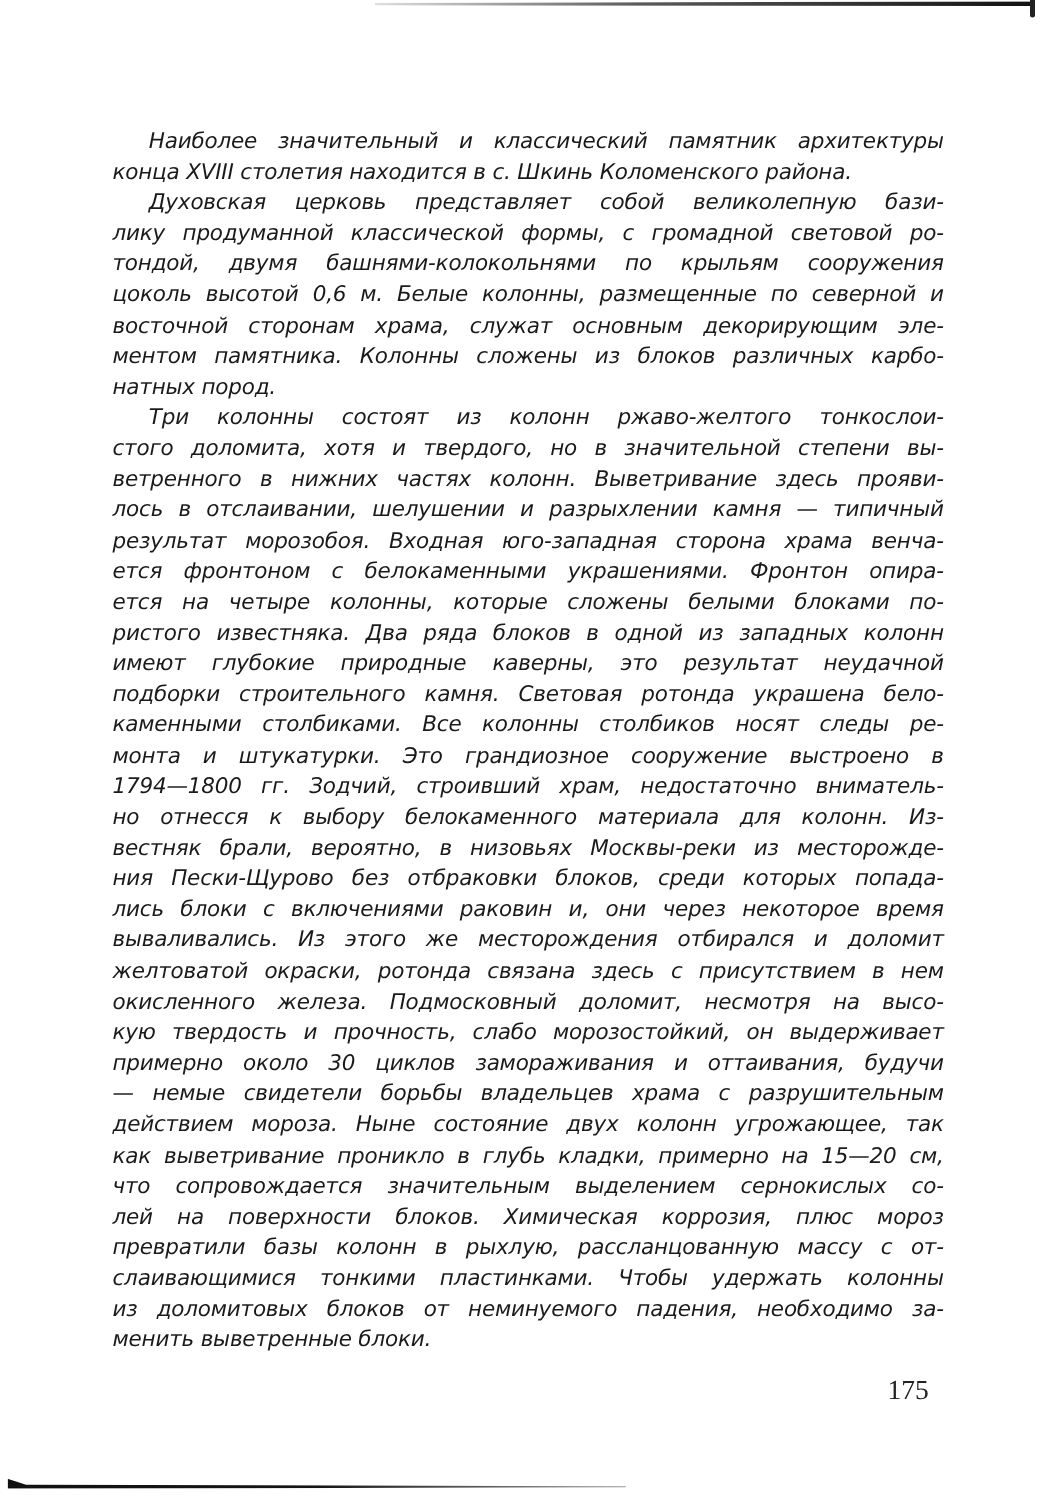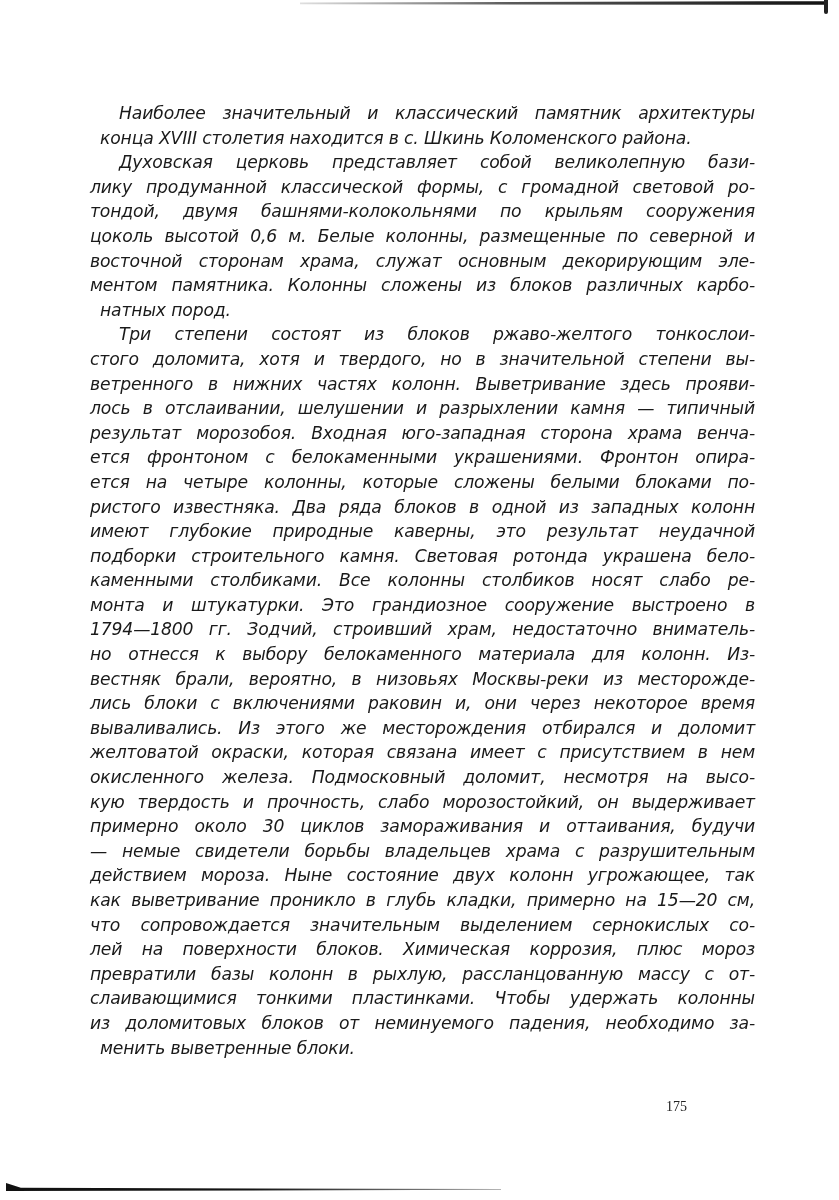--- a/index.html
+++ b/index.html
@@ -55,7 +55,6 @@
     }
     .line.last {
       text-align-last: left;
-      margin-left: 10px;
     }
     .page-number {
       position: absolute;

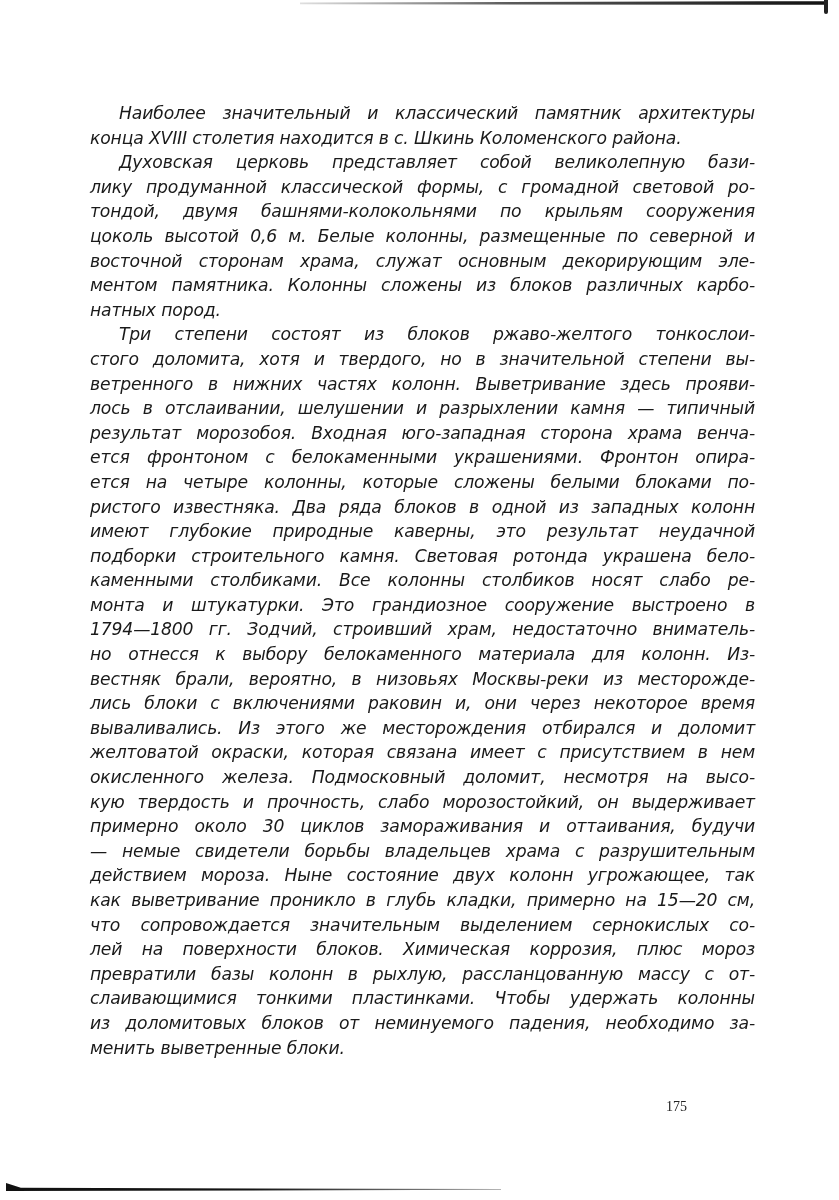--- a/index.html
+++ b/index.html
@@ -95,7 +95,7 @@
       <span class="line last">натных пород.</span>
     </div>
     <div>
-      <span class="line indent">Три степени состоят из блоков ржаво-желтого тонкослои-</span>
+      <span class="line indent">Три колонны состоят из колонн ржаво-желтого тонкослои-</span>
       <span class="line">стого доломита, хотя и твердого, но в значительной степени вы-</span>
       <span class="line">ветренного в нижних частях колонн. Выветривание здесь прояви-</span>
       <span class="line">лось в отслаивании, шелушении и разрыхлении камня — типичный</span>

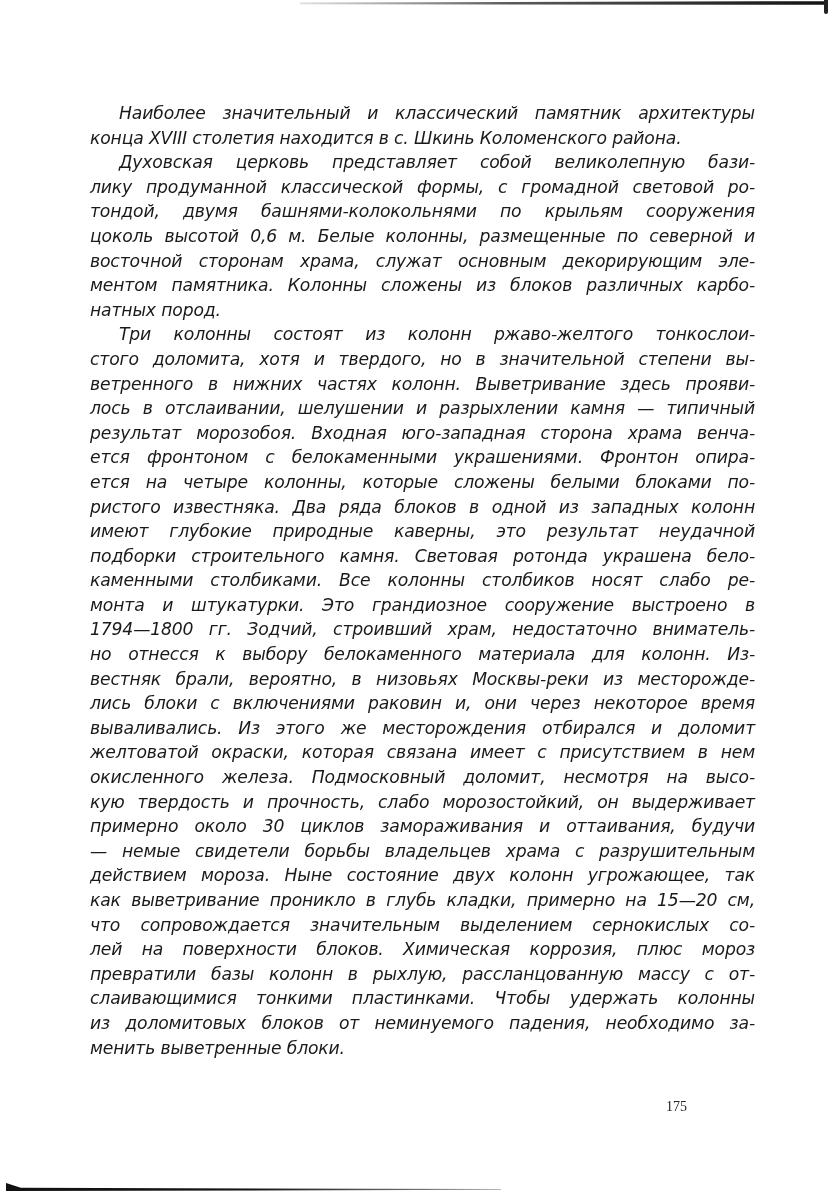--- a/index.html
+++ b/index.html
@@ -105,7 +105,7 @@
       <span class="line">ристого известняка. Два ряда блоков в одной из западных колонн</span>
       <span class="line">имеют глубокие природные каверны, это результат неудачной</span>
       <span class="line">подборки строительного камня. Световая ротонда украшена бело-</span>
-      <span class="line">каменными столбиками. Все колонны столбиков носят слабо ре-</span>
+      <span class="line">каменными столбиками. Все колонны столбиков носят следы ре-</span>
       <span class="line">монта и штукатурки. Это грандиозное сооружение выстроено в</span>
       <span class="line">1794—1800 гг. Зодчий, строивший храм, недостаточно вниматель-</span>
       <span class="line">но отнесся к выбору белокаменного материала для колонн. Из-</span>

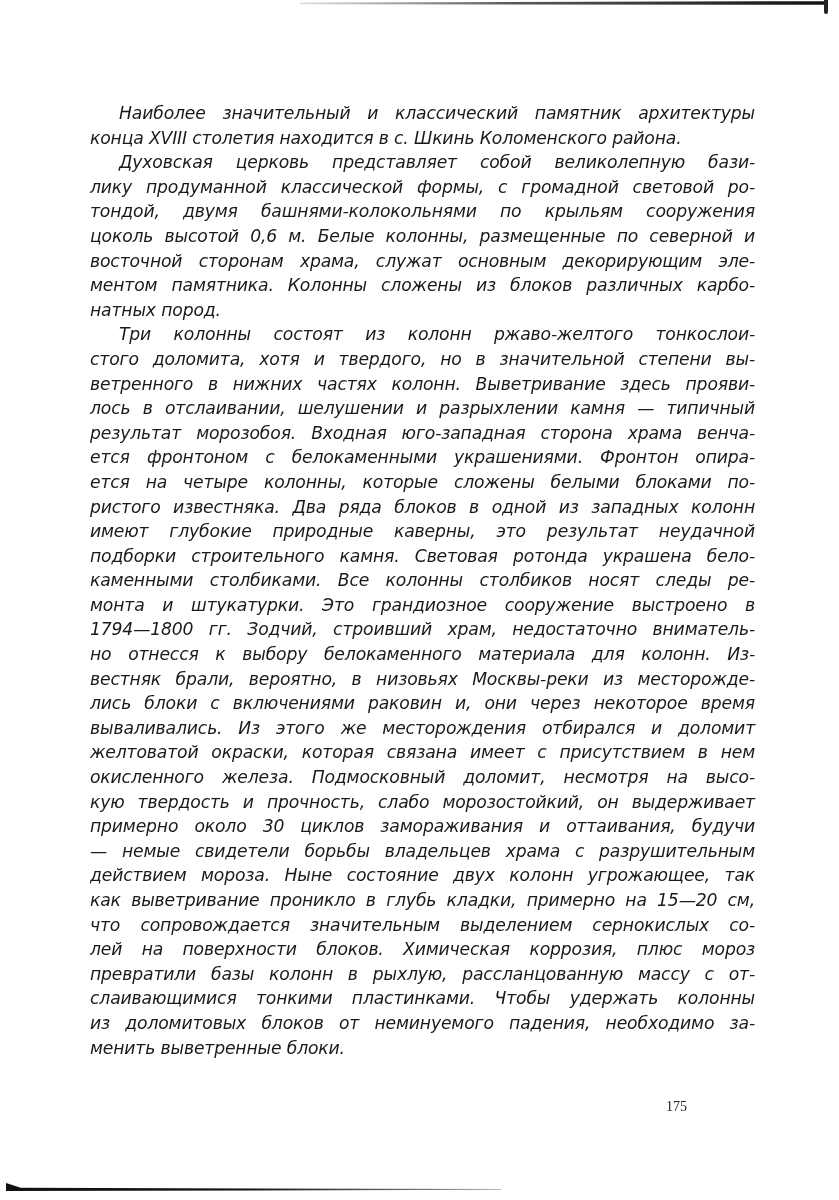--- a/index.html
+++ b/index.html
@@ -110,6 +110,7 @@
       <span class="line">1794—1800 гг. Зодчий, строивший храм, недостаточно вниматель-</span>
       <span class="line">но отнесся к выбору белокаменного материала для колонн. Из-</span>
       <span class="line">вестняк брали, вероятно, в низовьях Москвы-реки из месторожде-</span>
+      <span class="line">ния Пески-Щурово без отбраковки блоков, среди которых попада-</span>
       <span class="line">лись блоки с включениями раковин и, они через некоторое время</span>
       <span class="line">вываливались. Из этого же месторождения отбирался и доломит</span>
       <span class="line">желтоватой окраски, которая связана имеет с присутствием в нем</span>

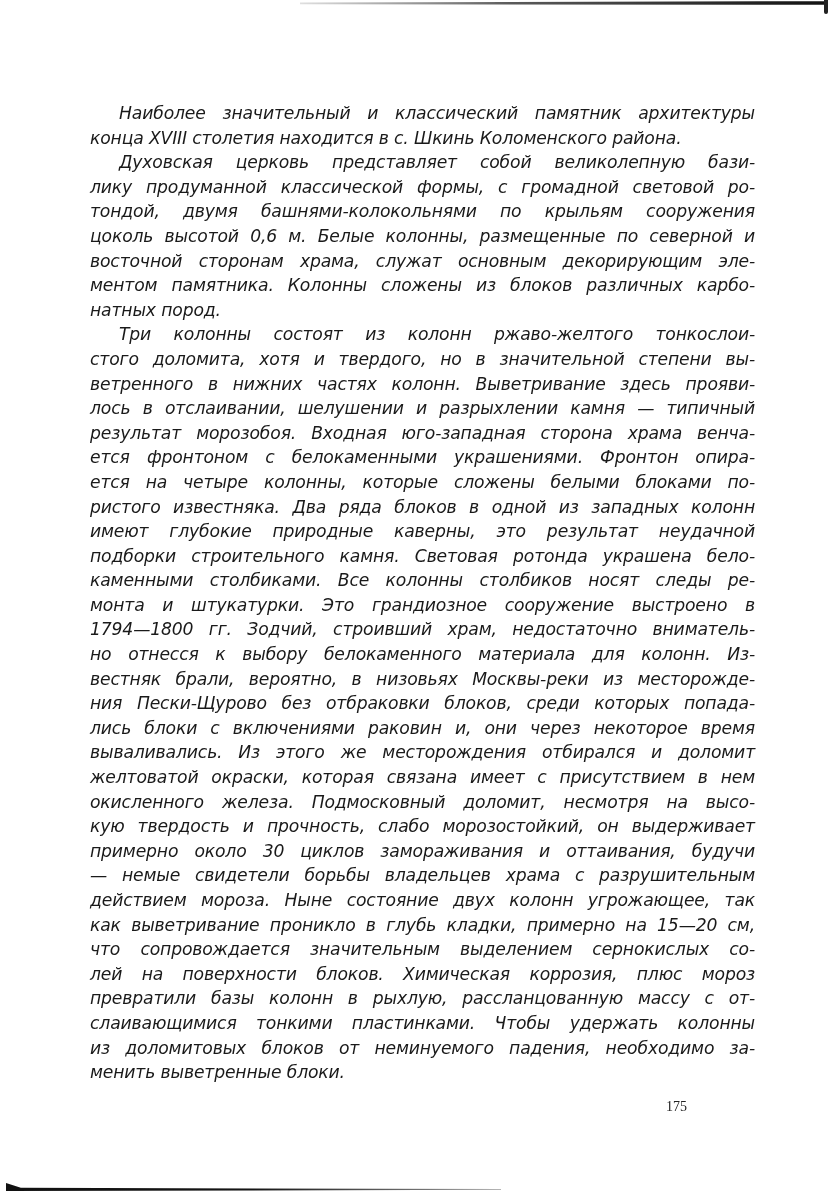--- a/index.html
+++ b/index.html
@@ -113,7 +113,7 @@
       <span class="line">ния Пески-Щурово без отбраковки блоков, среди которых попада-</span>
       <span class="line">лись блоки с включениями раковин и, они через некоторое время</span>
       <span class="line">вываливались. Из этого же месторождения отбирался и доломит</span>
-      <span class="line">желтоватой окраски, которая связана имеет с присутствием в нем</span>
+      <span class="line">желтоватой окраски, ротонда связана здесь с присутствием в нем</span>
       <span class="line">окисленного железа. Подмосковный доломит, несмотря на высо-</span>
       <span class="line">кую твердость и прочность, слабо морозостойкий, он выдерживает</span>
       <span class="line">примерно около 30 циклов замораживания и оттаивания, будучи</span>

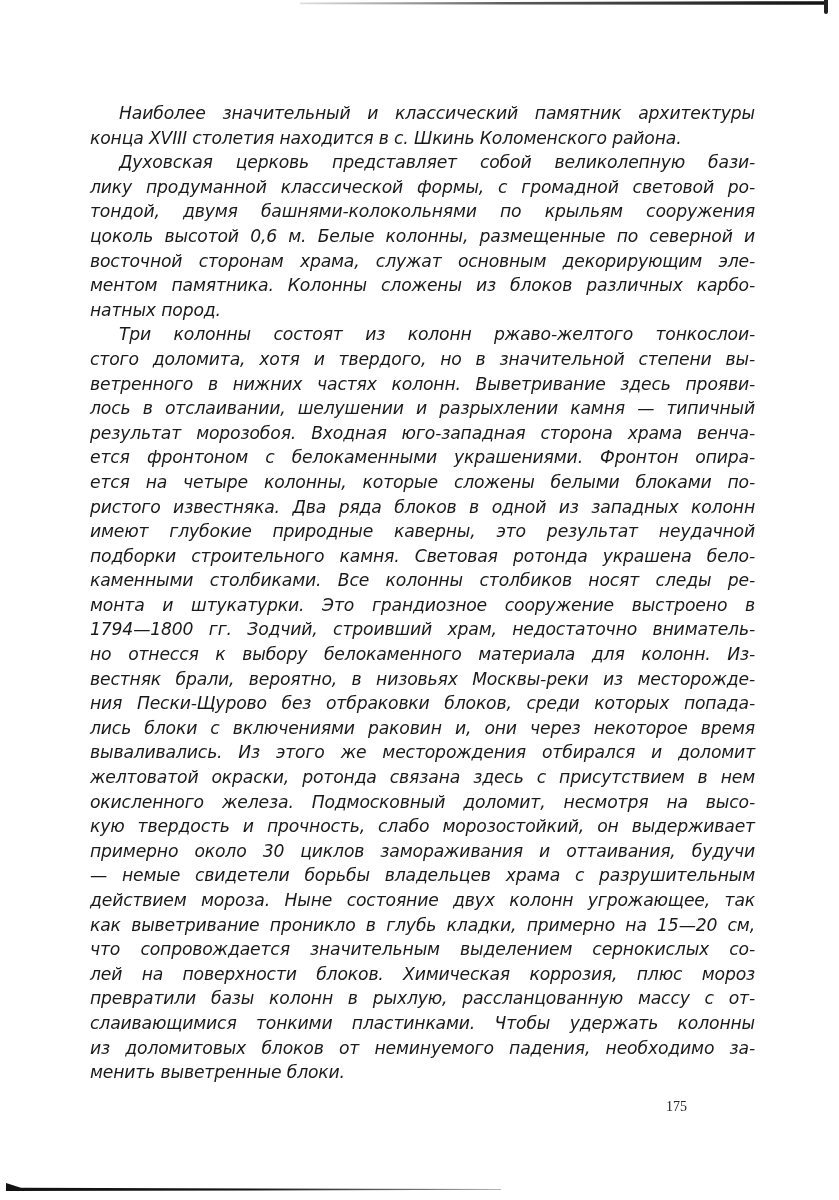--- a/index.html
+++ b/index.html
@@ -58,10 +58,10 @@
     }
     .page-number {
       position: absolute;
-      left: 666px;
+      left: 710px;
       top: 1099px;
       font-family: "Liberation Serif", serif;
-      font-size: 14px;
+      font-size: 22px;
       color: #222;
     }
     .bottom-rule {

